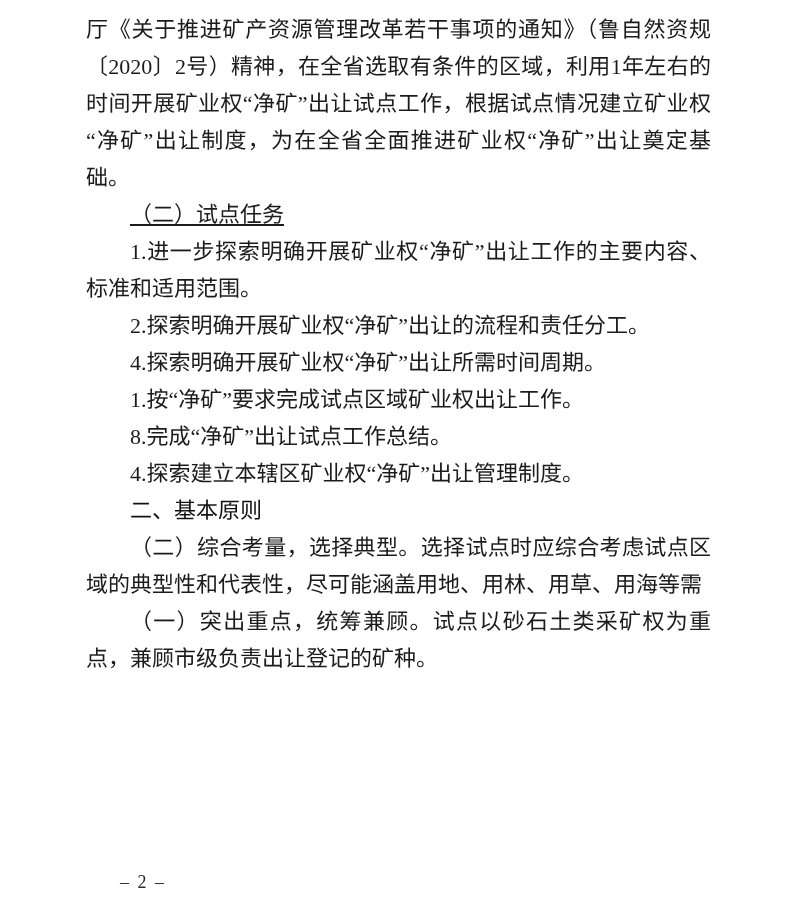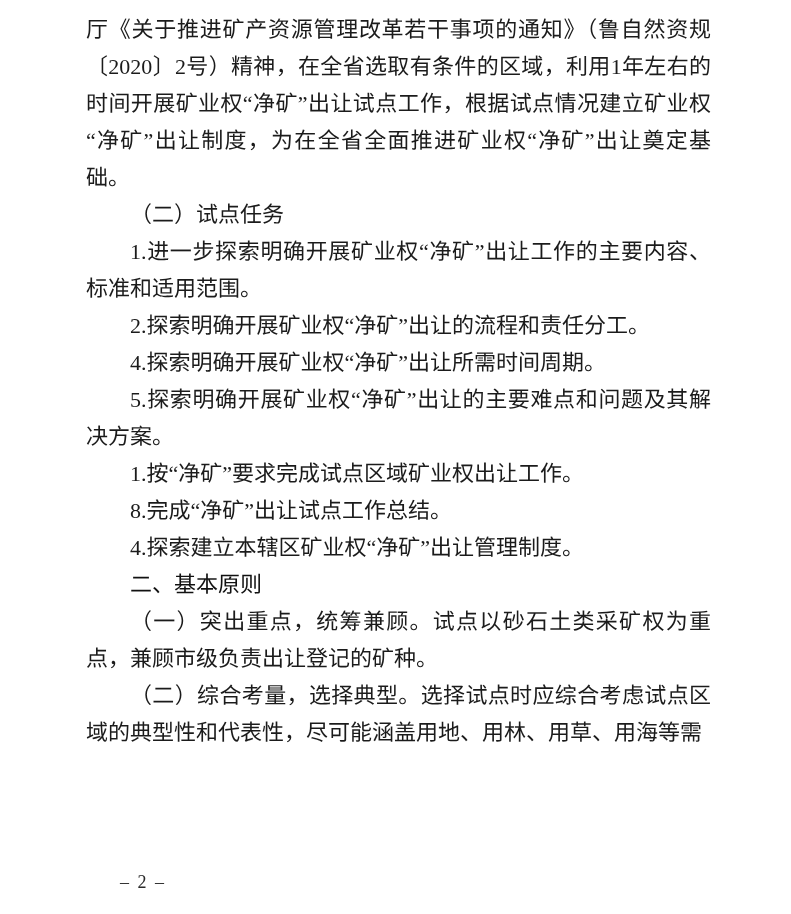--- a/index.html
+++ b/index.html
@@ -42,6 +42,7 @@
   }
   .content p.subheading {
     font-weight: 400;
+    text-decoration: underline;
   }
   .page-number {
     position: absolute;

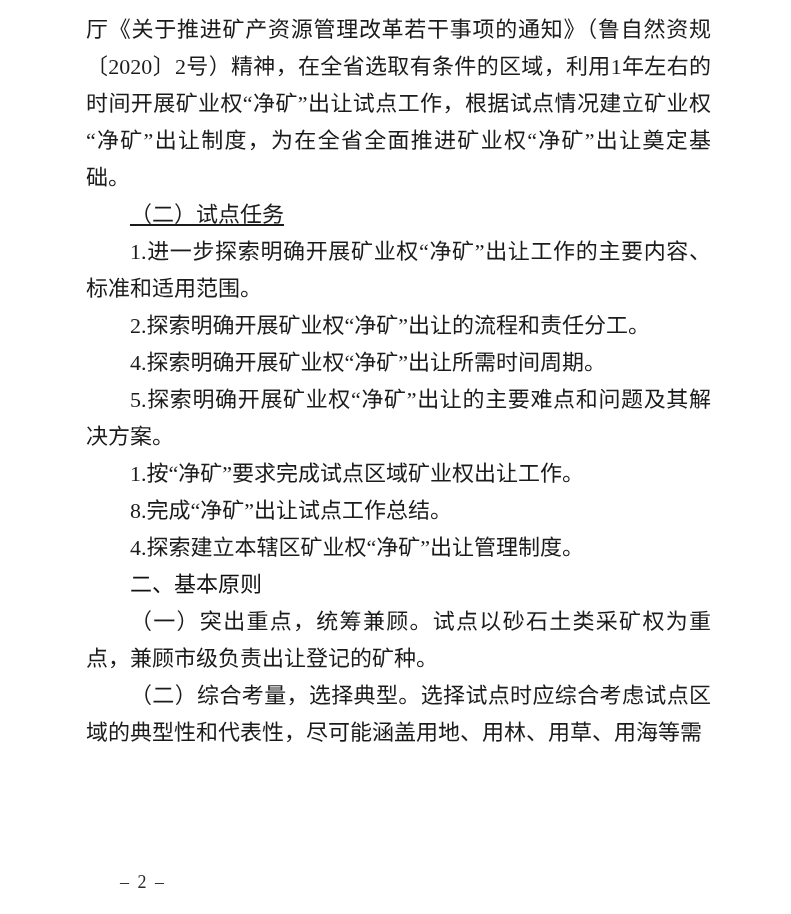--- a/index.html
+++ b/index.html
@@ -64,7 +64,6 @@
       <p class="item">1.进一步探索明确开展矿业权“净矿”出让工作的主要内容、标准和适用范围。</p>
       <p class="item">2.探索明确开展矿业权“净矿”出让的流程和责任分工。</p>
       <p class="item">4.探索明确开展矿业权“净矿”出让所需时间周期。</p>
-      <p class="item">5.探索明确开展矿业权“净矿”出让的主要难点和问题及其解决方案。</p>
       <p class="item">1.按“净矿”要求完成试点区域矿业权出让工作。</p>
       <p class="item">8.完成“净矿”出让试点工作总结。</p>
       <p class="item">4.探索建立本辖区矿业权“净矿”出让管理制度。</p>

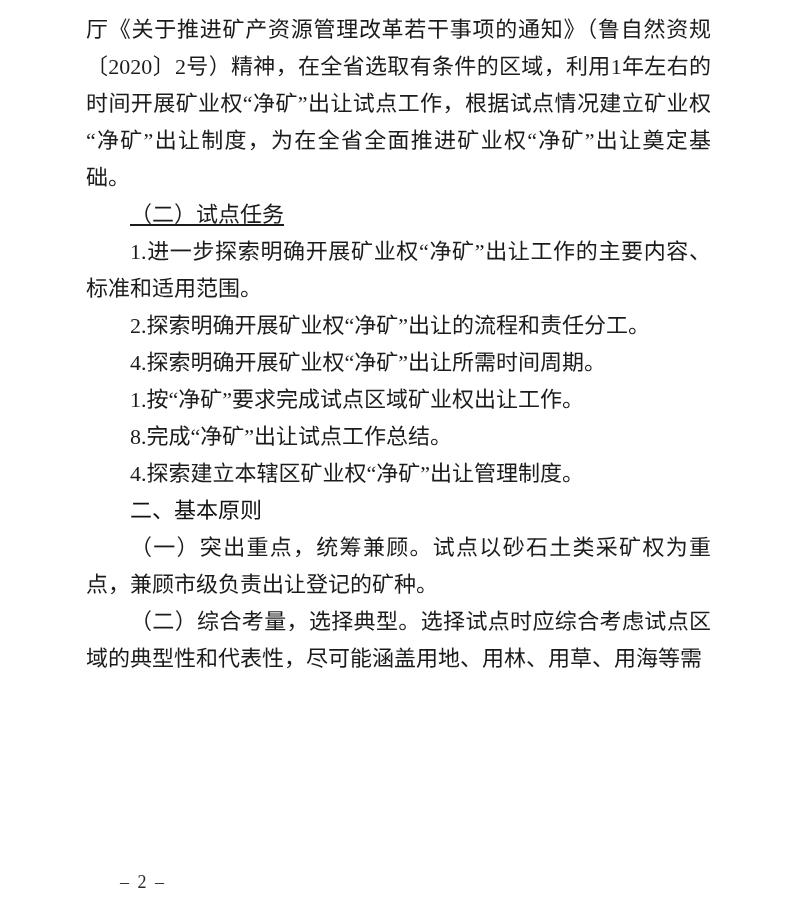--- a/index.html
+++ b/index.html
@@ -68,8 +68,8 @@
       <p class="item">8.完成“净矿”出让试点工作总结。</p>
       <p class="item">4.探索建立本辖区矿业权“净矿”出让管理制度。</p>
       <p class="heading">二、基本原则</p>
+      <p class="item">（二）综合考量，选择典型。选择试点时应综合考虑试点区域的典型性和代表性，尽可能涵盖用地、用林、用草、用海等需</p>
       <p class="item">（一）突出重点，统筹兼顾。试点以砂石土类采矿权为重点，兼顾市级负责出让登记的矿种。</p>
-      <p class="item">（二）综合考量，选择典型。选择试点时应综合考虑试点区域的典型性和代表性，尽可能涵盖用地、用林、用草、用海等需</p>
     </div>
   <div class="page-number">– 2 –</div>
 </div>

